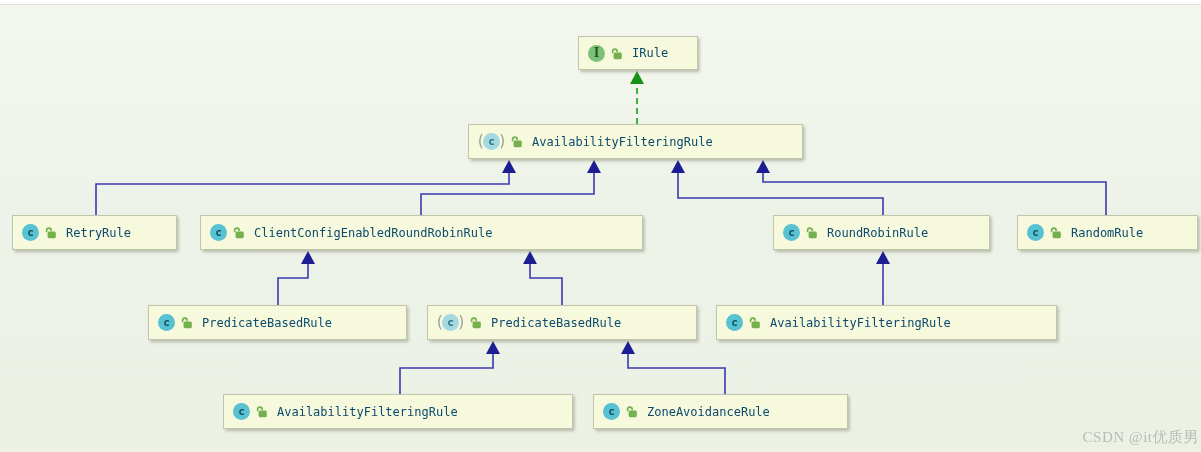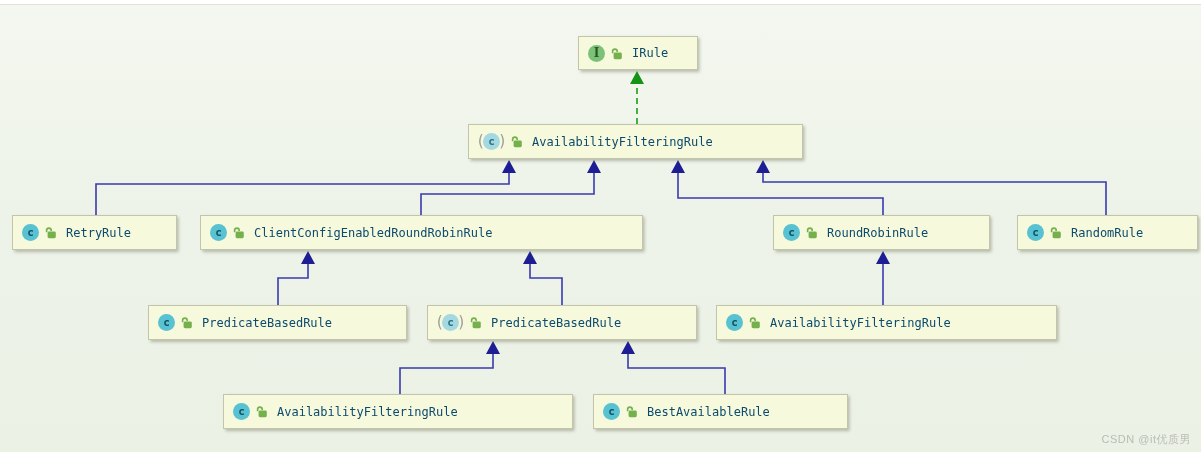--- a/index.html
+++ b/index.html
@@ -185,7 +185,7 @@
   <path d="M2.6 6.2 V4.4 a2.3 2.3 0 0 1 4.6 0 V5" fill="none" stroke="#74b04c" stroke-width="1.6"></path>
   <rect x="3.6" y="5.6" width="8.2" height="6.6" rx="1.4" fill="#74b04c"></rect>
           </svg>
-          <span class="label">BestAvailableRule</span>
+          <span class="label">ZoneAvoidanceRule</span>
         </div>
       </div>
     <div class="watermark">CSDN @it优质男</div>

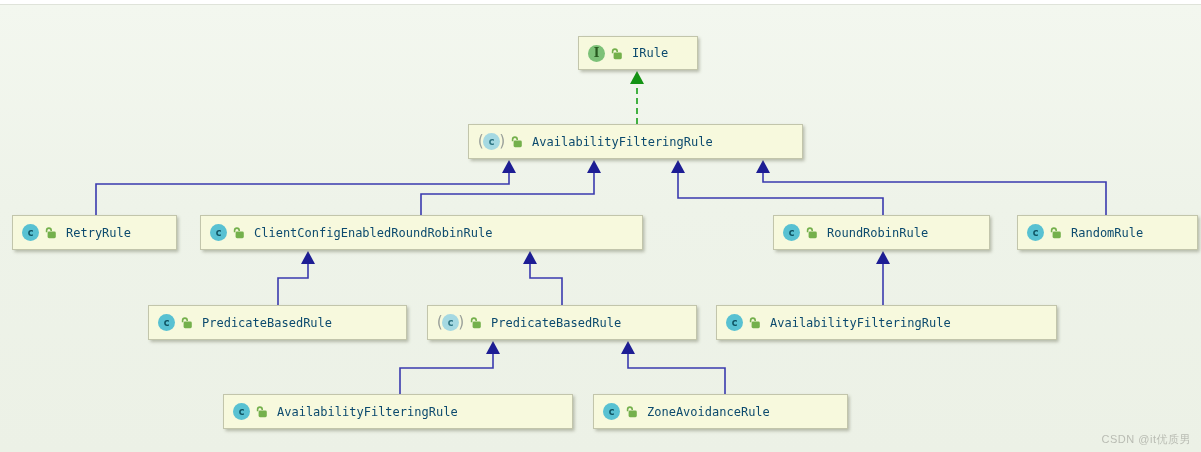--- a/index.html
+++ b/index.html
@@ -40,9 +40,9 @@
   .paren { color:#9aa09a; font-size:15px; line-height:17px; margin:0 -2px; font-family:"DejaVu Sans Mono", monospace; }
   .lock { margin-left:5px; display:inline-block; }
   .watermark {
-    position:absolute; right:10px; bottom:6px;
-    font-family:Liberation Sans, sans-serif;
-    font-size:11px; color:#b9bcb3; letter-spacing:0.5px;
+    position:absolute; right:2px; bottom:6px;
+    font-family:Liberation Serif, serif;
+    font-size:15px; color:#b9bcb3; letter-spacing:0.5px;
   }
 </style>
 </head>

